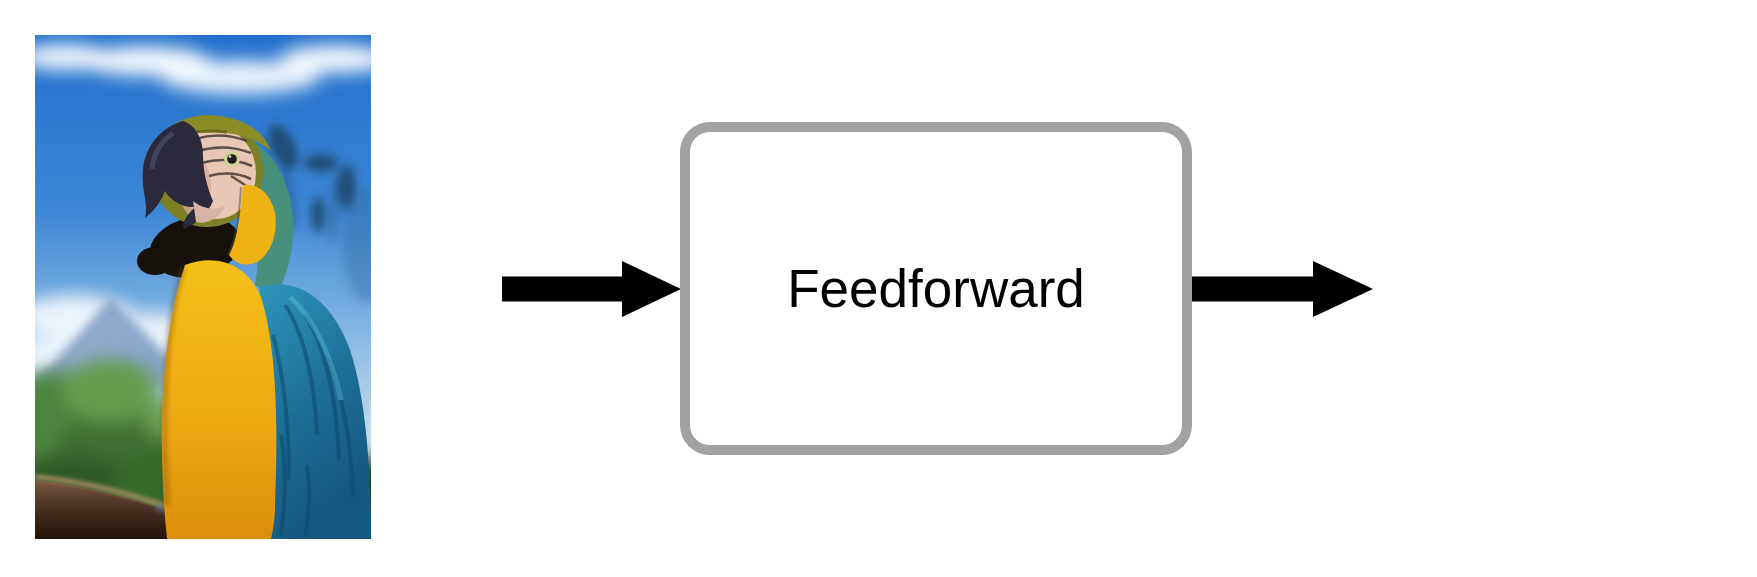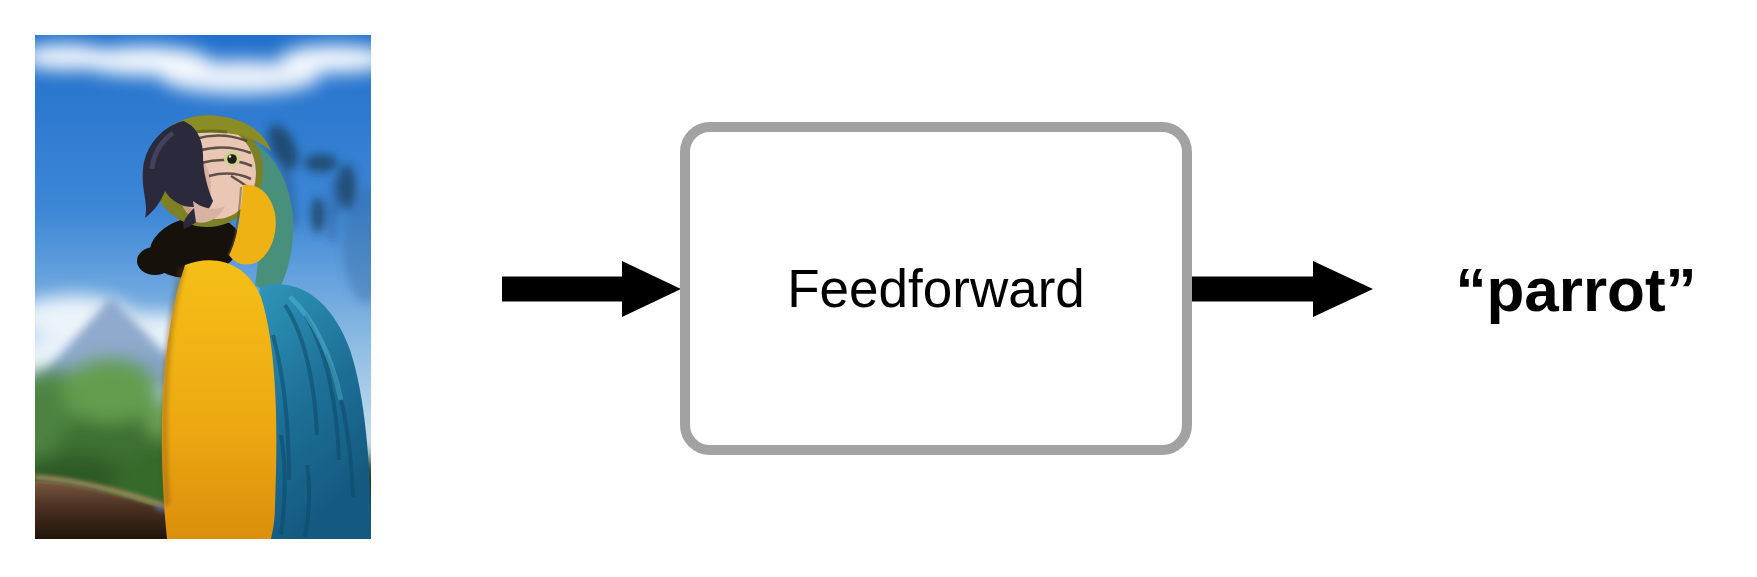--- a/index.html
+++ b/index.html
@@ -221,7 +221,6 @@
     <path d="M0,17.5 H121 V2 L181,30 L121,58 V42.5 H0 Z" fill="#000000"></path>
   </svg>
 
-  <div class="output-label">“parrot”</div>
 
 </div>
 

